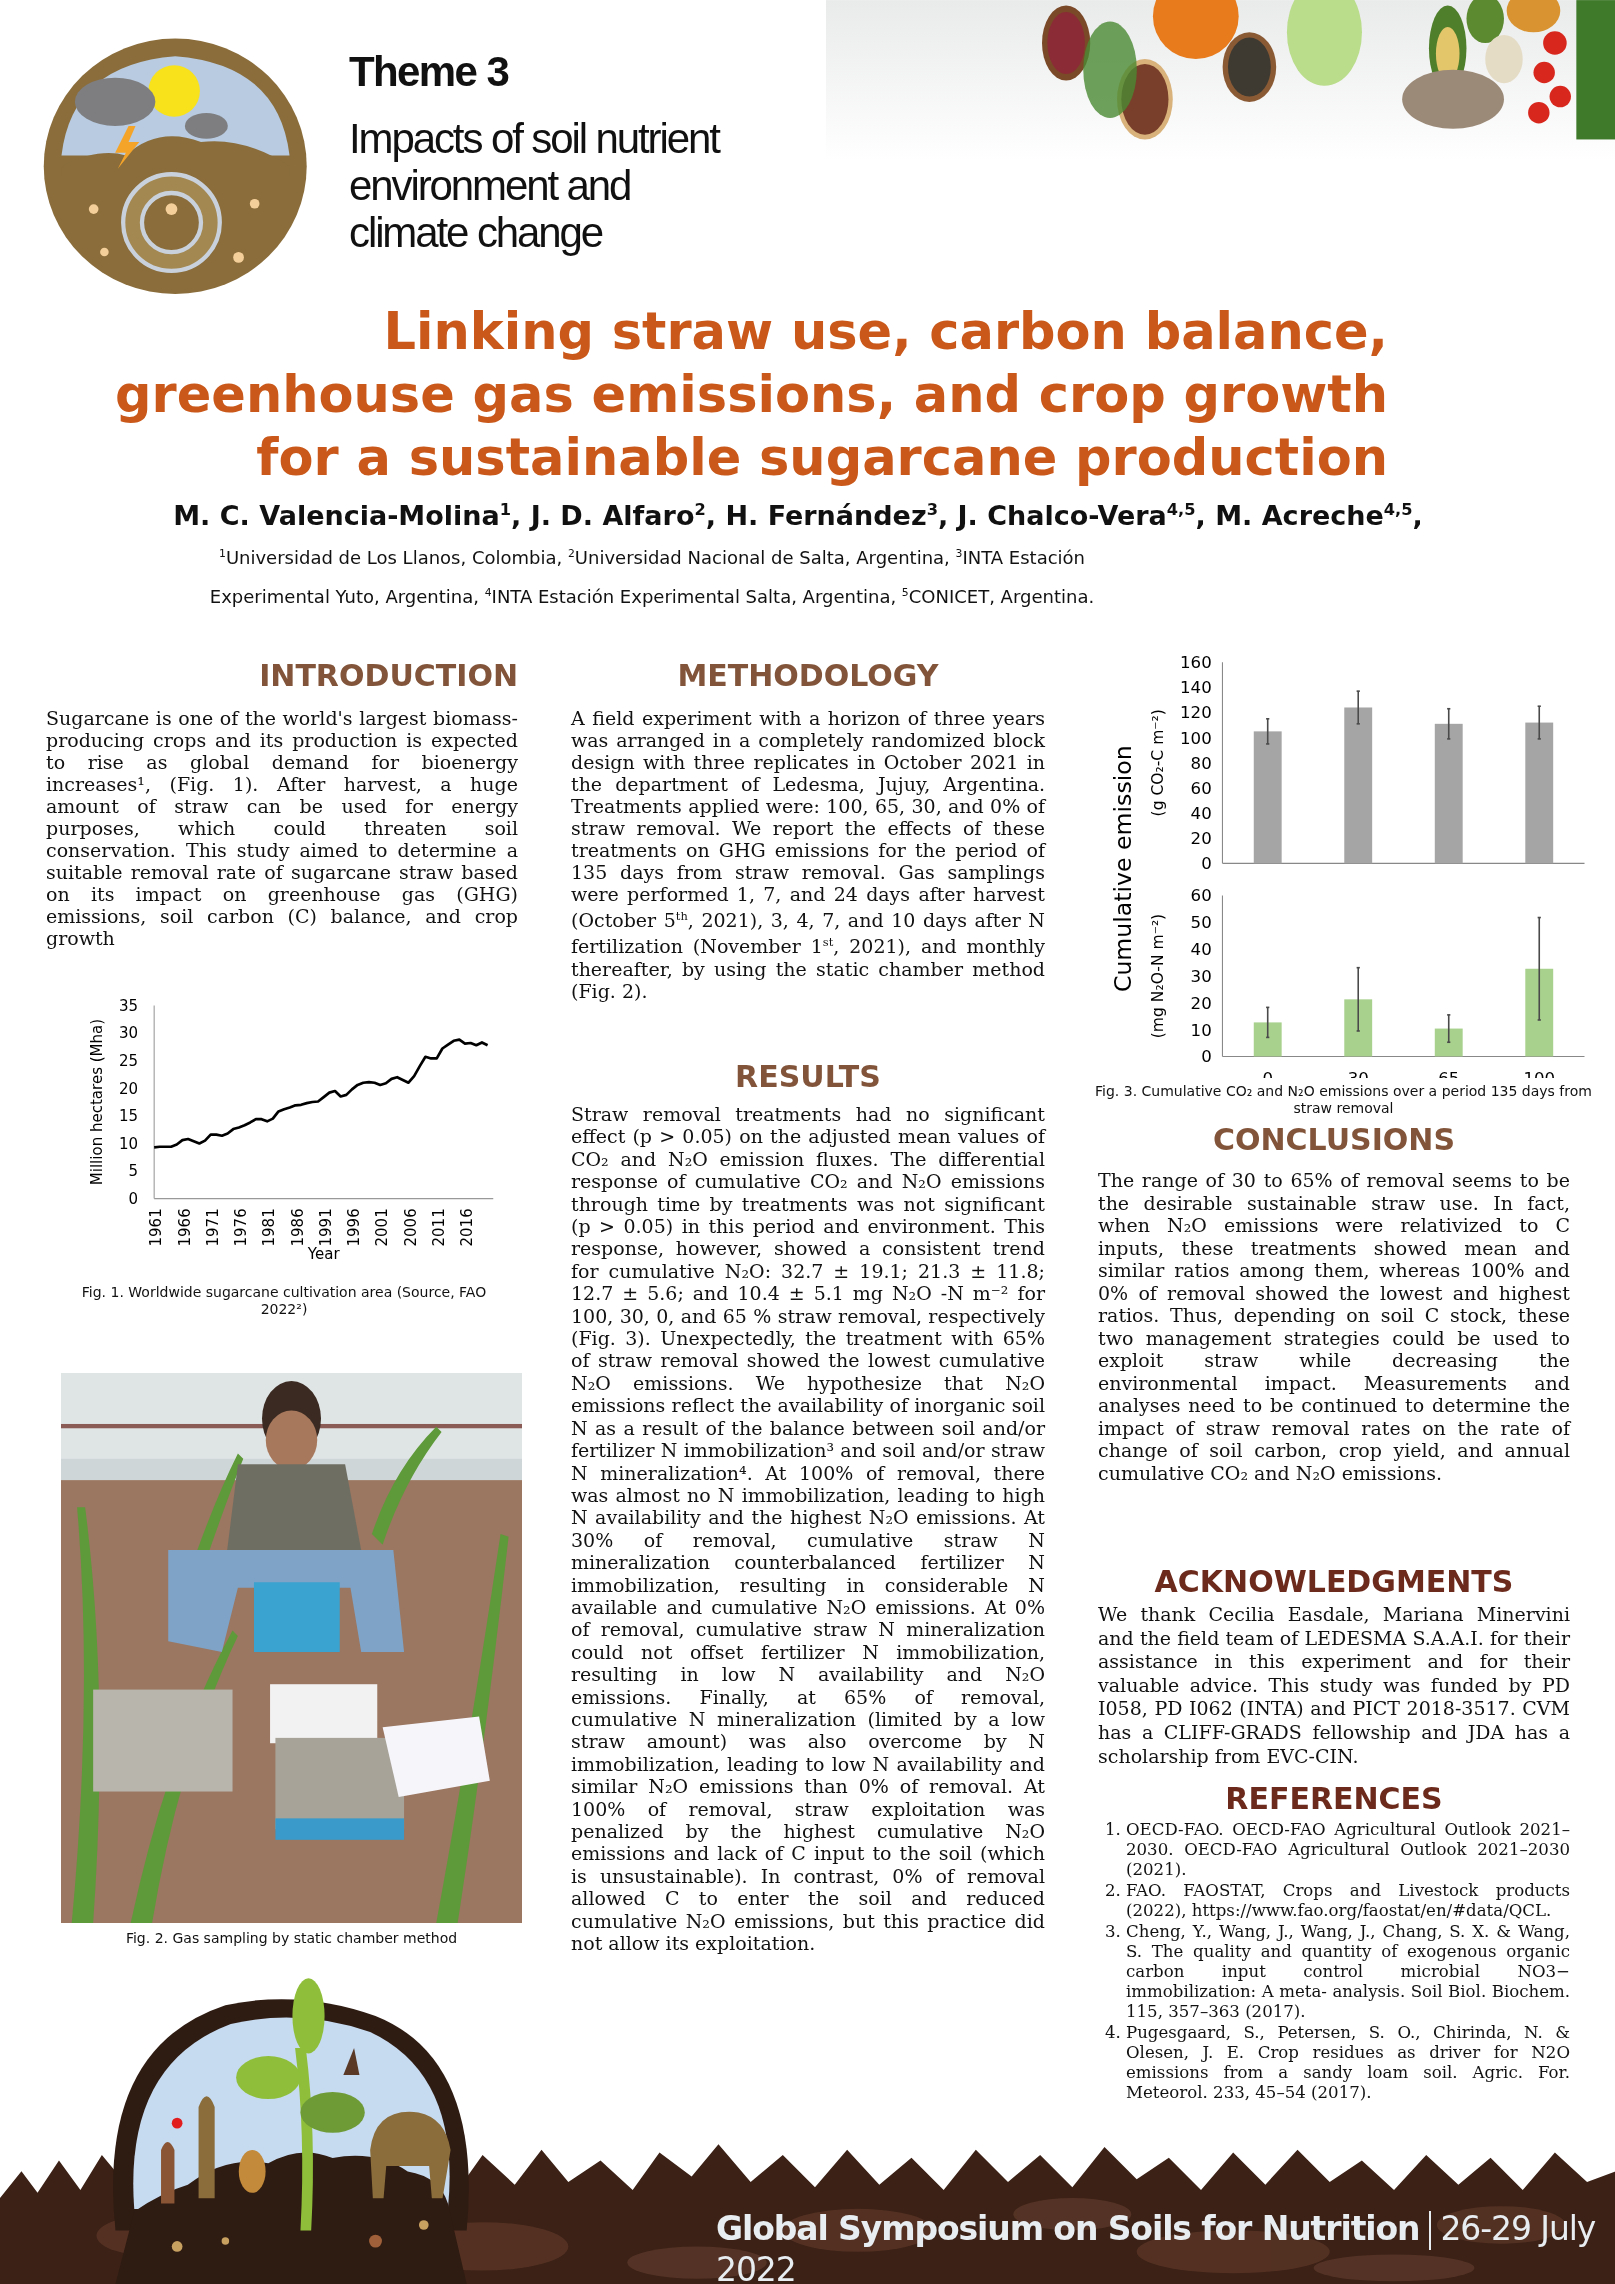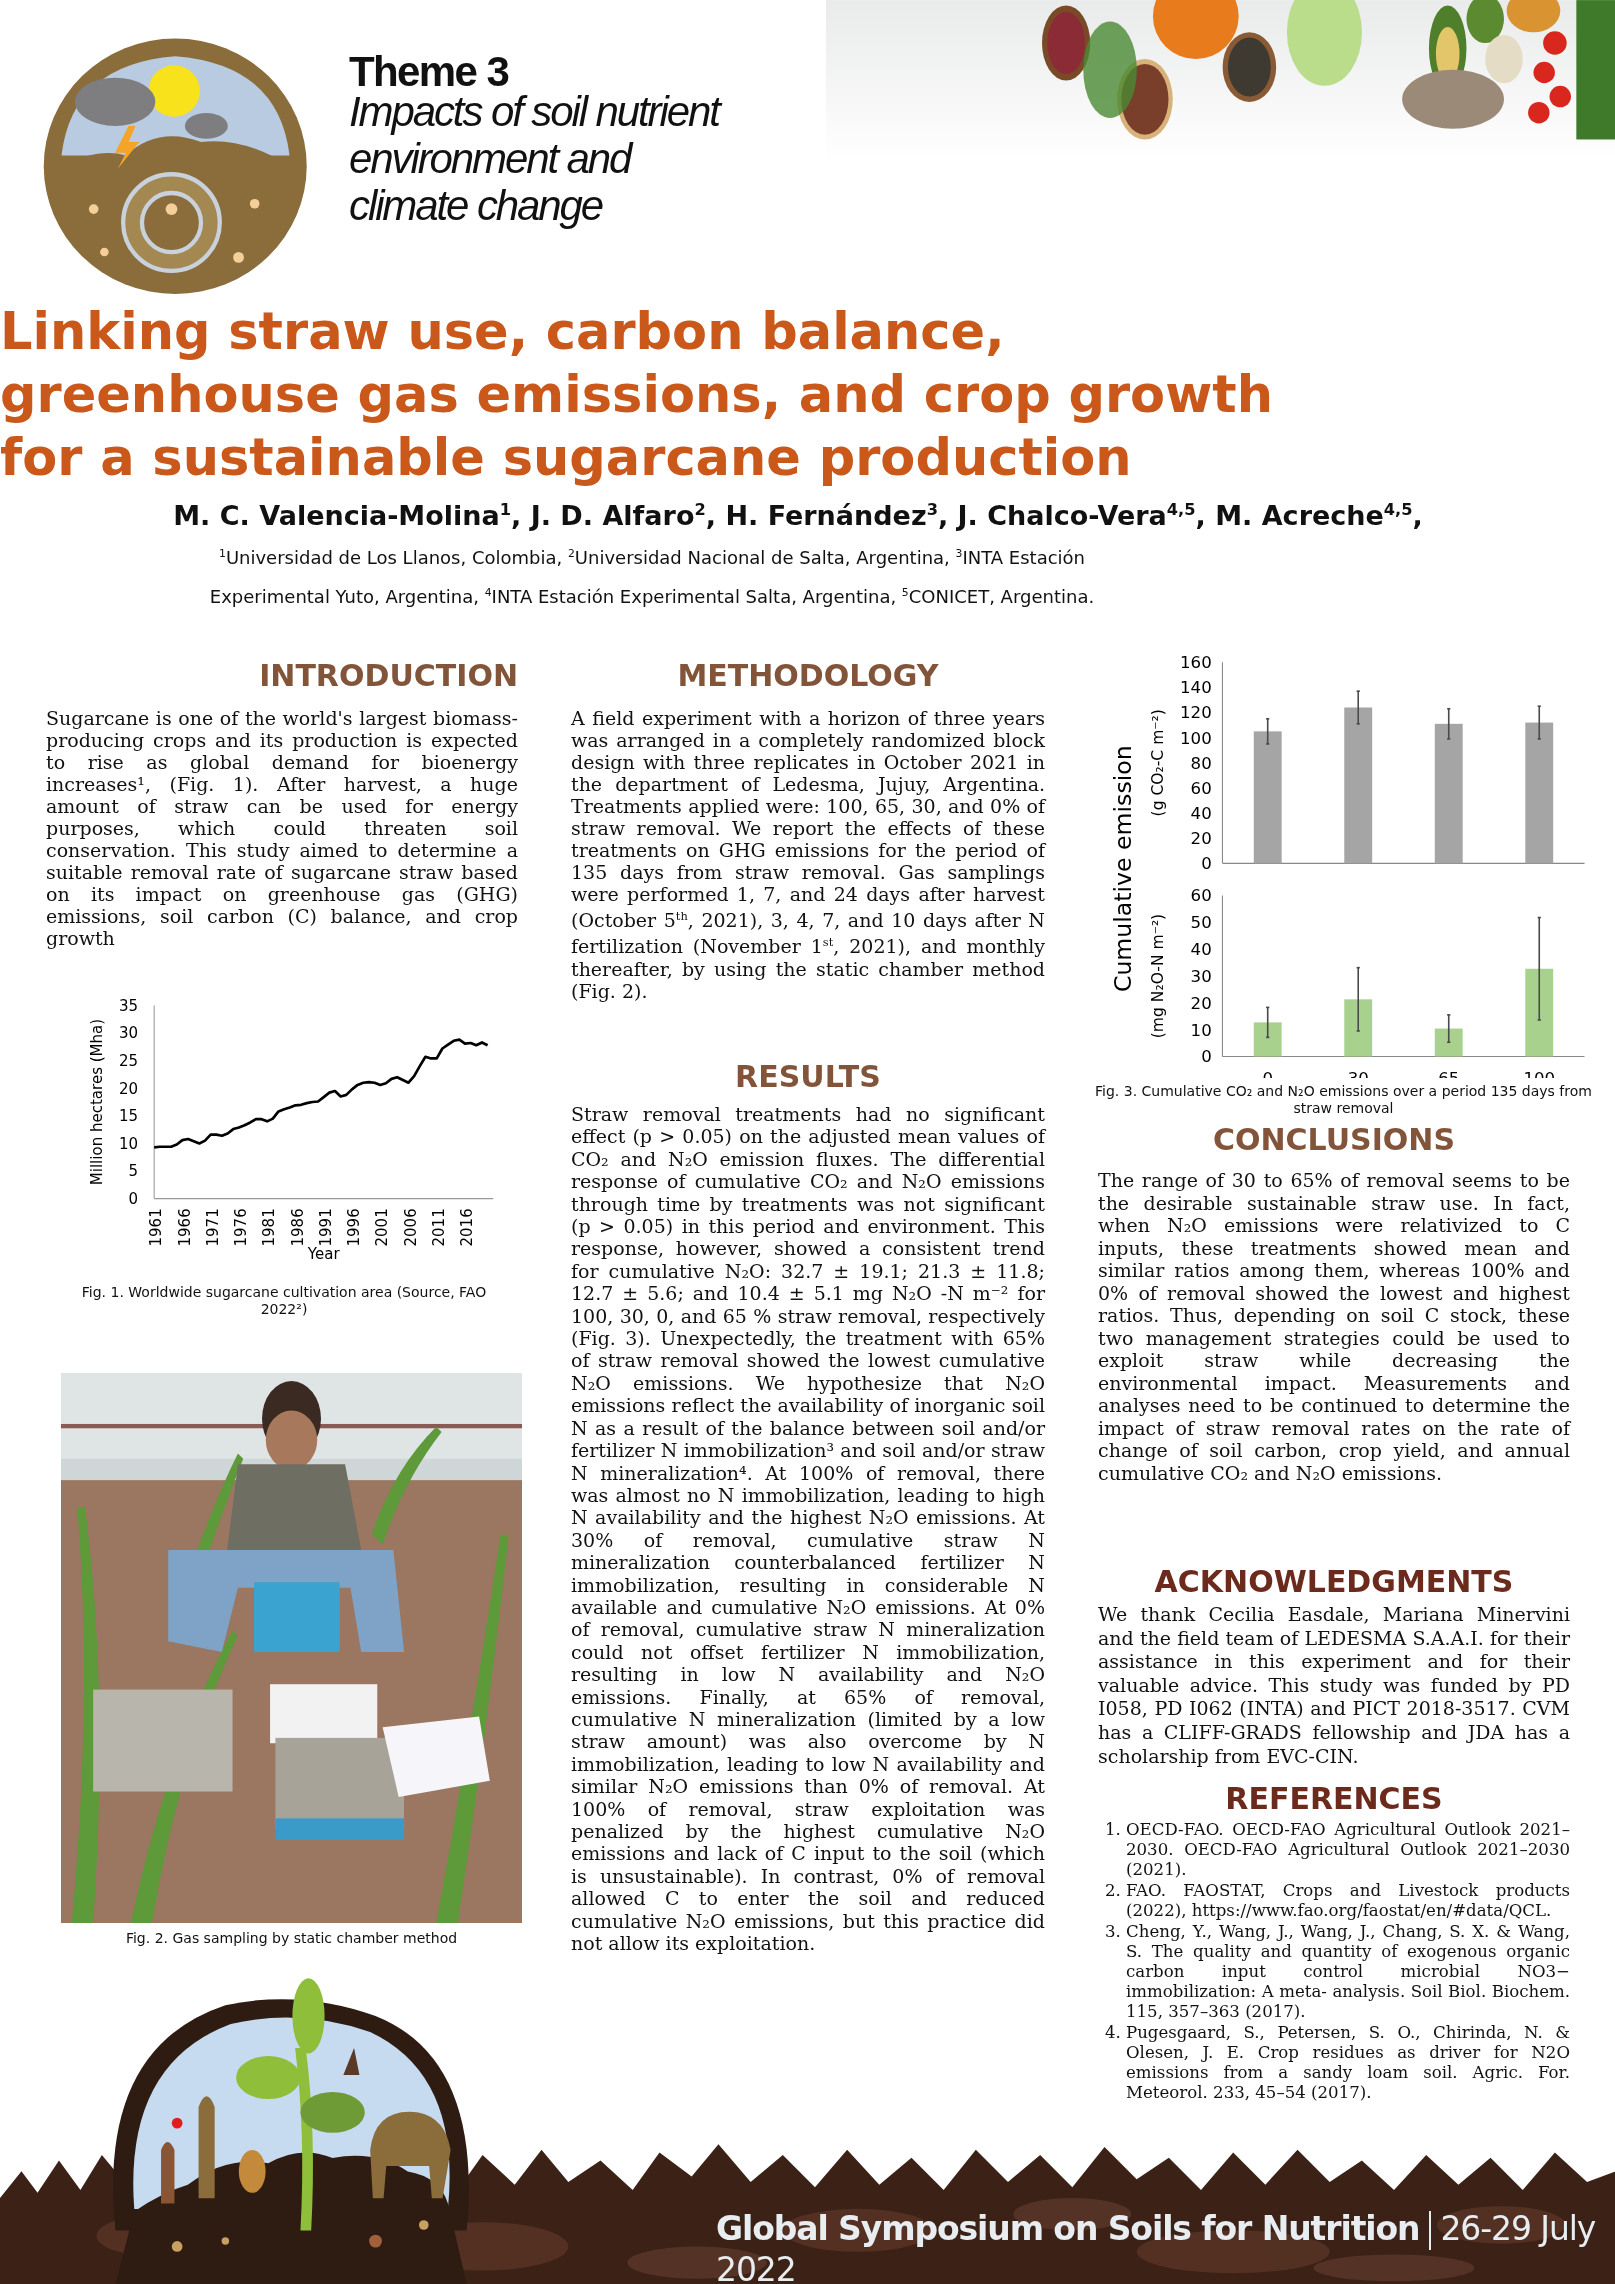--- a/index.html
+++ b/index.html
@@ -10,7 +10,7 @@
   #veg { left:826px; top:0; width:790px; height:161px; }
   #logo { left:40px; top:32px; width:271px; height:263px; }
   .theme-title { left:349px; top:48px; font-family:"Liberation Sans", sans-serif; font-weight:bold; font-size:42px; letter-spacing:-1.6px; }
-  .theme-sub { left:349px; top:88px; width:429px; font-family:"Liberation Sans", sans-serif; font-size:42px; line-height:47px; letter-spacing:-2.1px;font-style:italic; }
+  .theme-sub { left:349px; top:115px; width:429px; font-family:"Liberation Sans", sans-serif; font-size:42px; line-height:47px; letter-spacing:-2.1px; }
   .main-title { left:0; top:300px; width:1388px; text-align:left; color:#c9581a; font-family:"DejaVu Sans", sans-serif; font-weight:bold; font-size:51px; line-height:63px; }
   .authors { left:0; top:500px; width:1552px; text-align:center; font-family:"DejaVu Sans", sans-serif; font-weight:bold; font-size:27px;padding-left:22px; }
   .affil { left:0; top:536px; width:1304px; text-align:center; font-family:"DejaVu Sans", sans-serif; font-size:18px; line-height:35px; }

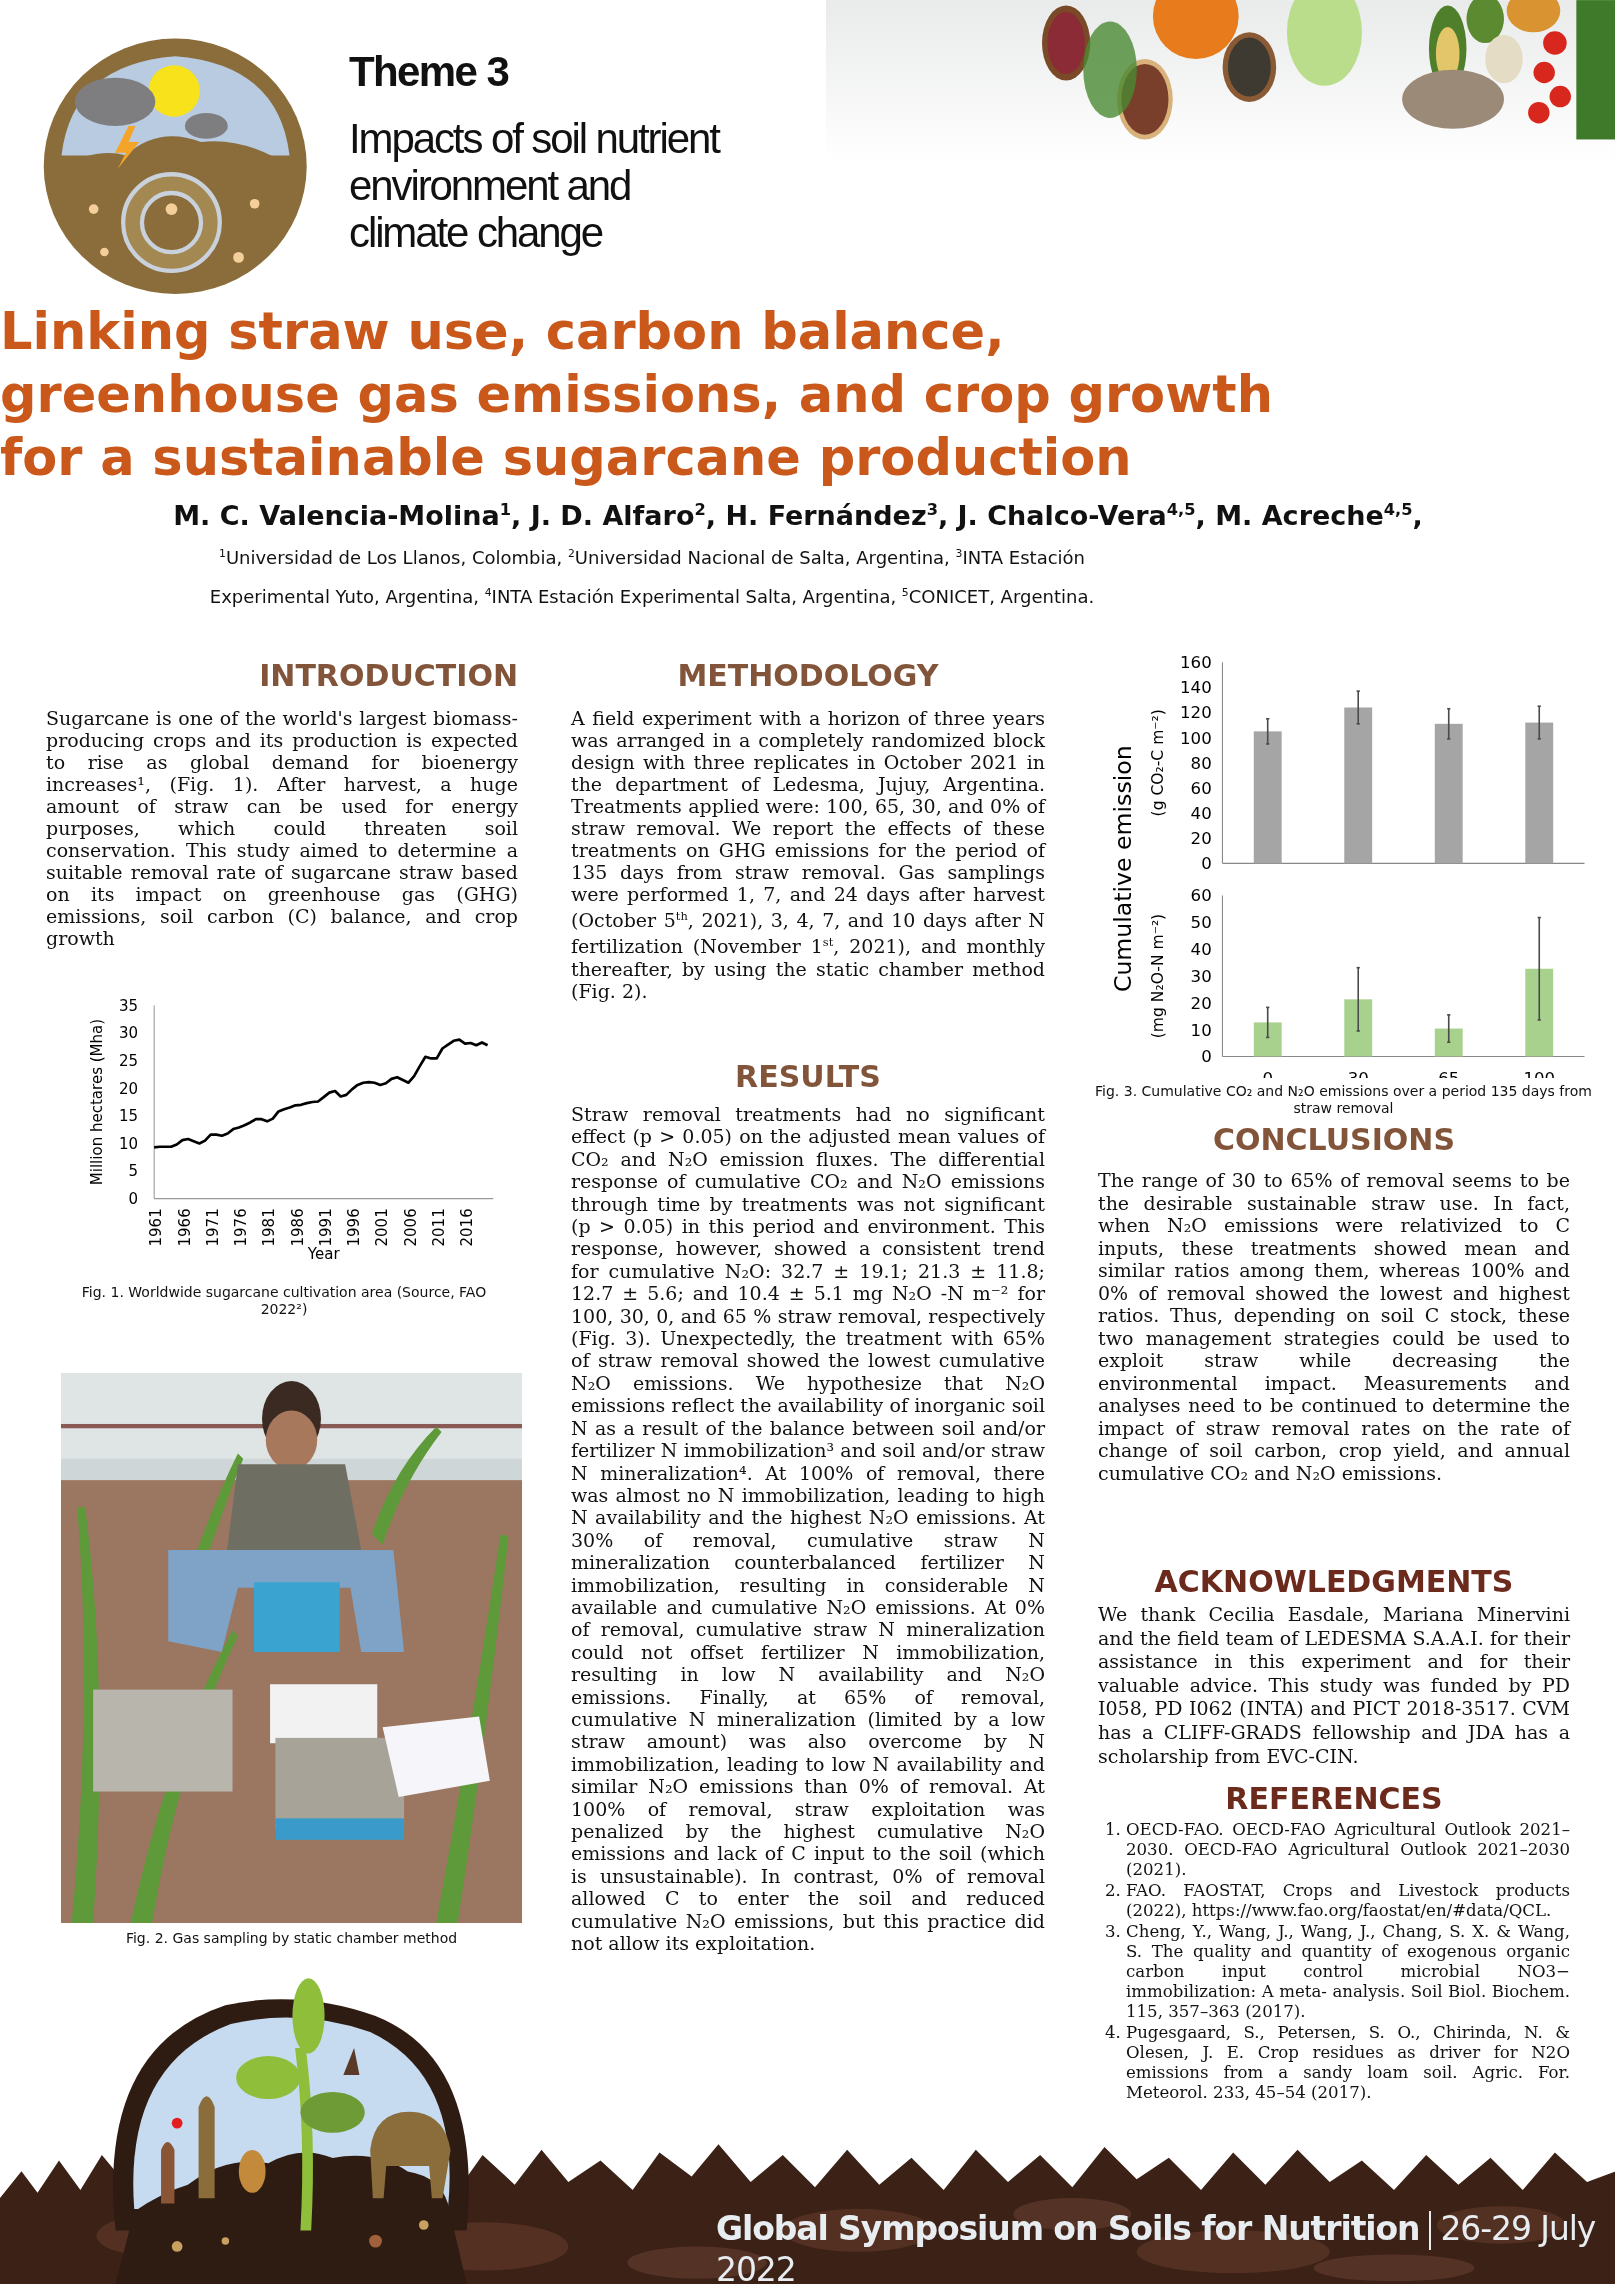--- a/index.html
+++ b/index.html
@@ -11,7 +11,7 @@
   #logo { left:40px; top:32px; width:271px; height:263px; }
   .theme-title { left:349px; top:48px; font-family:"Liberation Sans", sans-serif; font-weight:bold; font-size:42px; letter-spacing:-1.6px; }
   .theme-sub { left:349px; top:115px; width:429px; font-family:"Liberation Sans", sans-serif; font-size:42px; line-height:47px; letter-spacing:-2.1px; }
-  .main-title { left:0; top:300px; width:1388px; text-align:left; color:#c9581a; font-family:"DejaVu Sans", sans-serif; font-weight:bold; font-size:51px; line-height:63px; }
+  .main-title { left:0; top:300px; width:1388px; text-align:right; color:#c9581a; font-family:"DejaVu Sans", sans-serif; font-weight:bold; font-size:51px; line-height:63px; }
   .authors { left:0; top:500px; width:1552px; text-align:center; font-family:"DejaVu Sans", sans-serif; font-weight:bold; font-size:27px;padding-left:22px; }
   .affil { left:0; top:536px; width:1304px; text-align:center; font-family:"DejaVu Sans", sans-serif; font-size:18px; line-height:35px; }
   sup { font-size:60%; }

